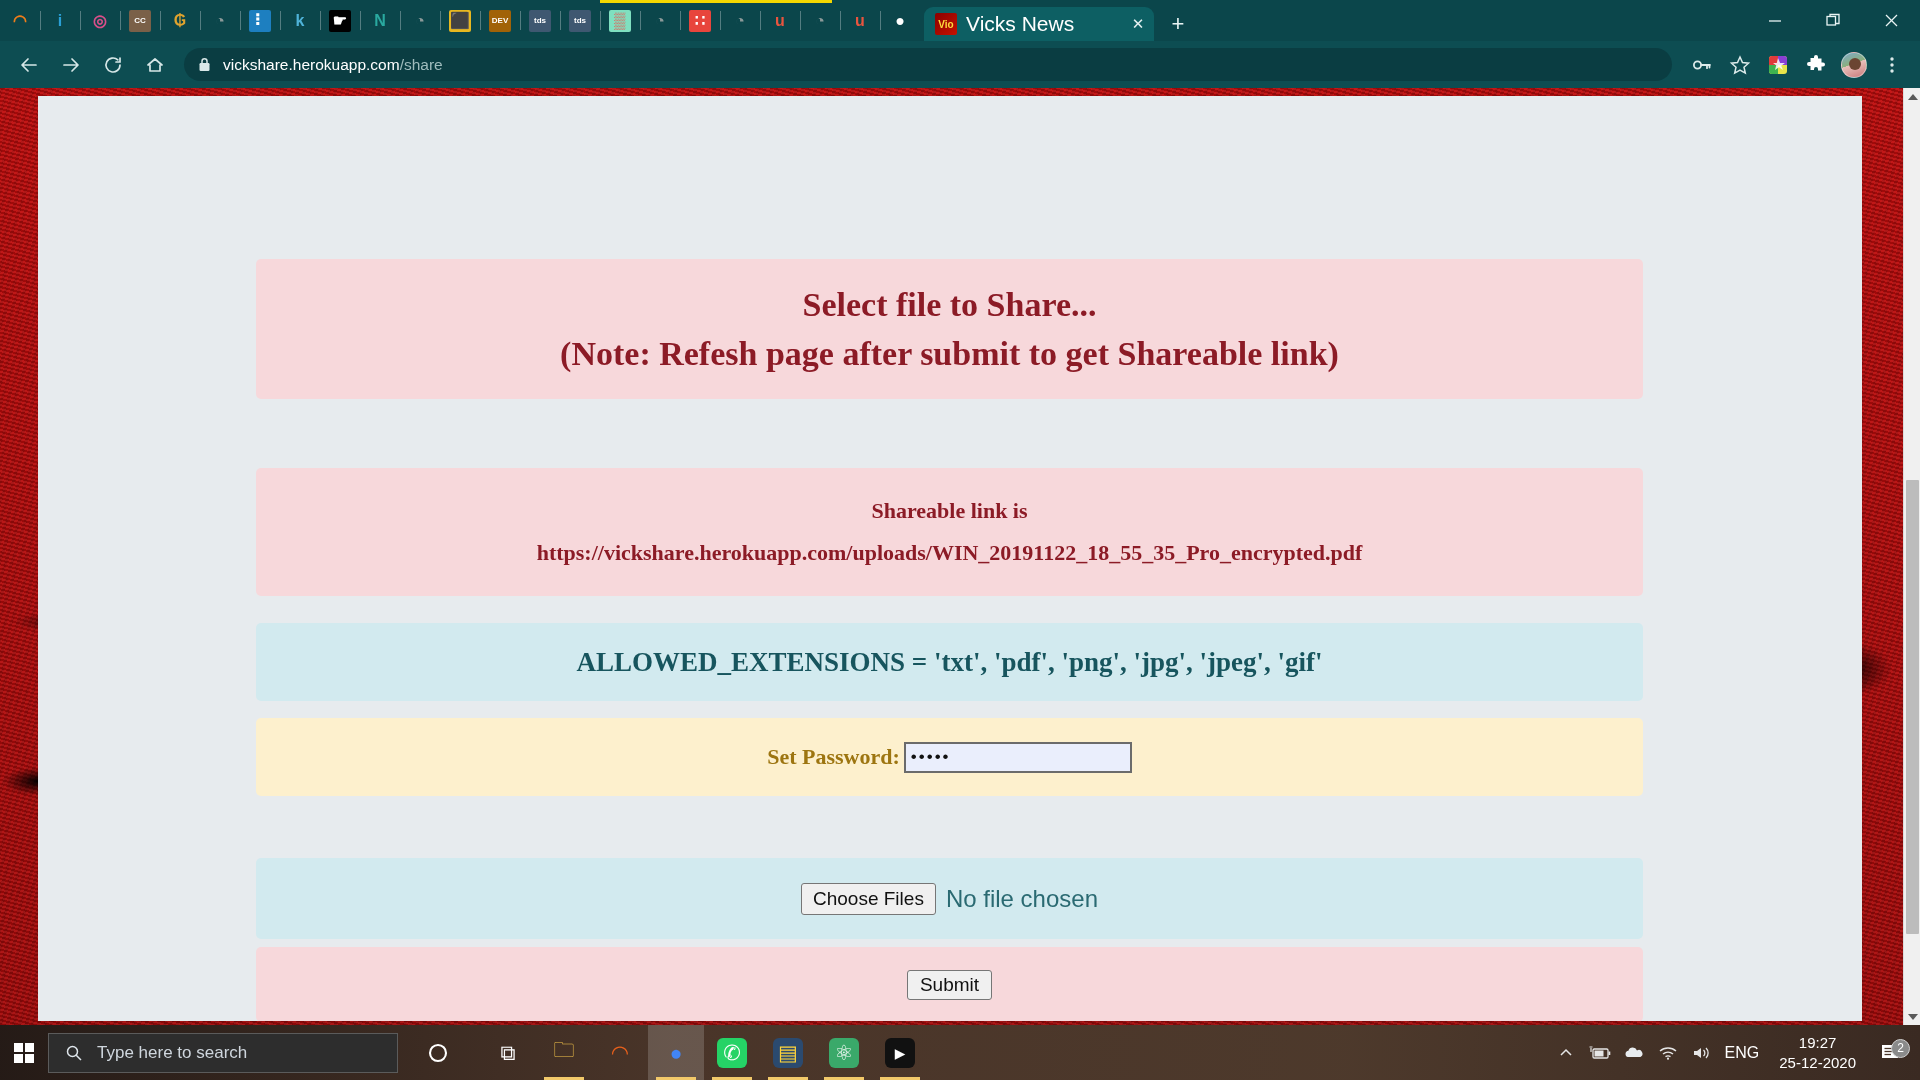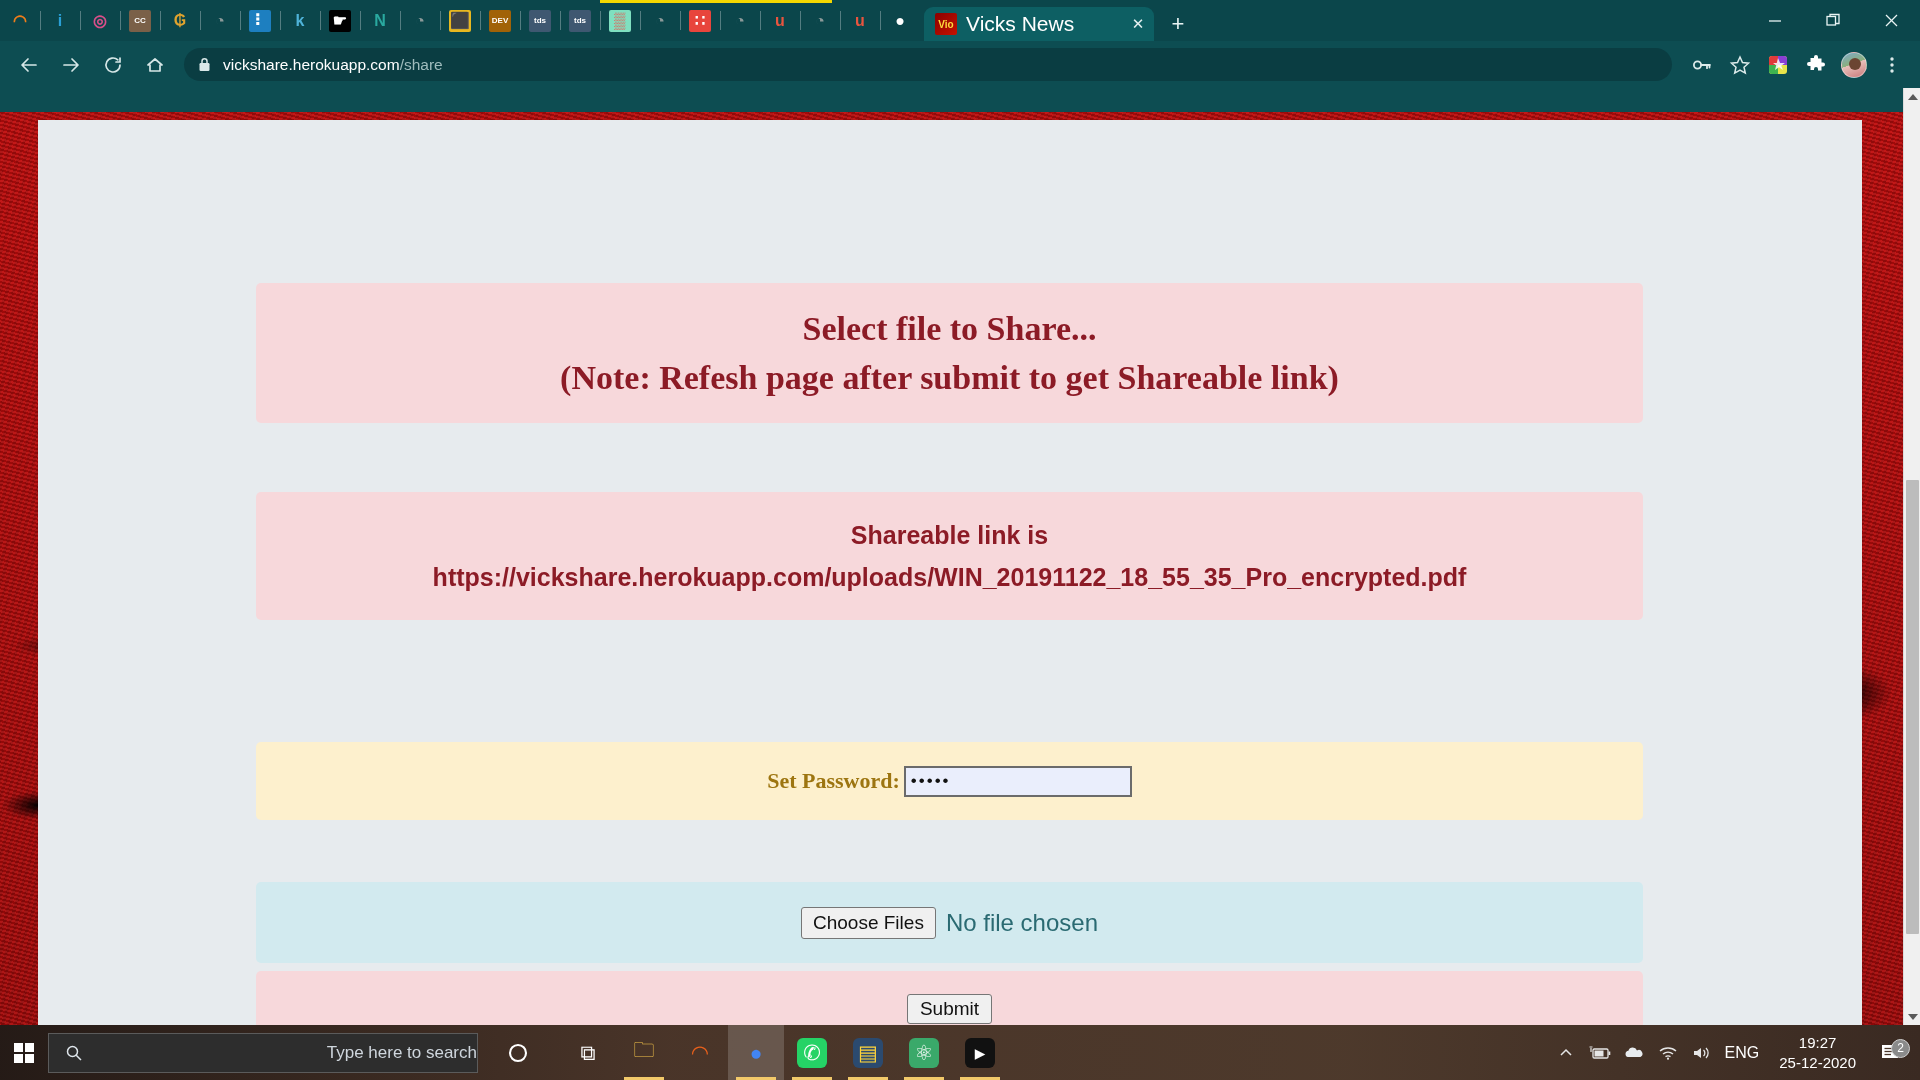--- a/index.html
+++ b/index.html
@@ -115,7 +115,6 @@
     position:absolute; left:0; top:88px; width:1920px; height:937px;
     background-color:#5eead4;
     overflow:hidden;
-    margin-top:24px;
   }
   
   #viewport::before{

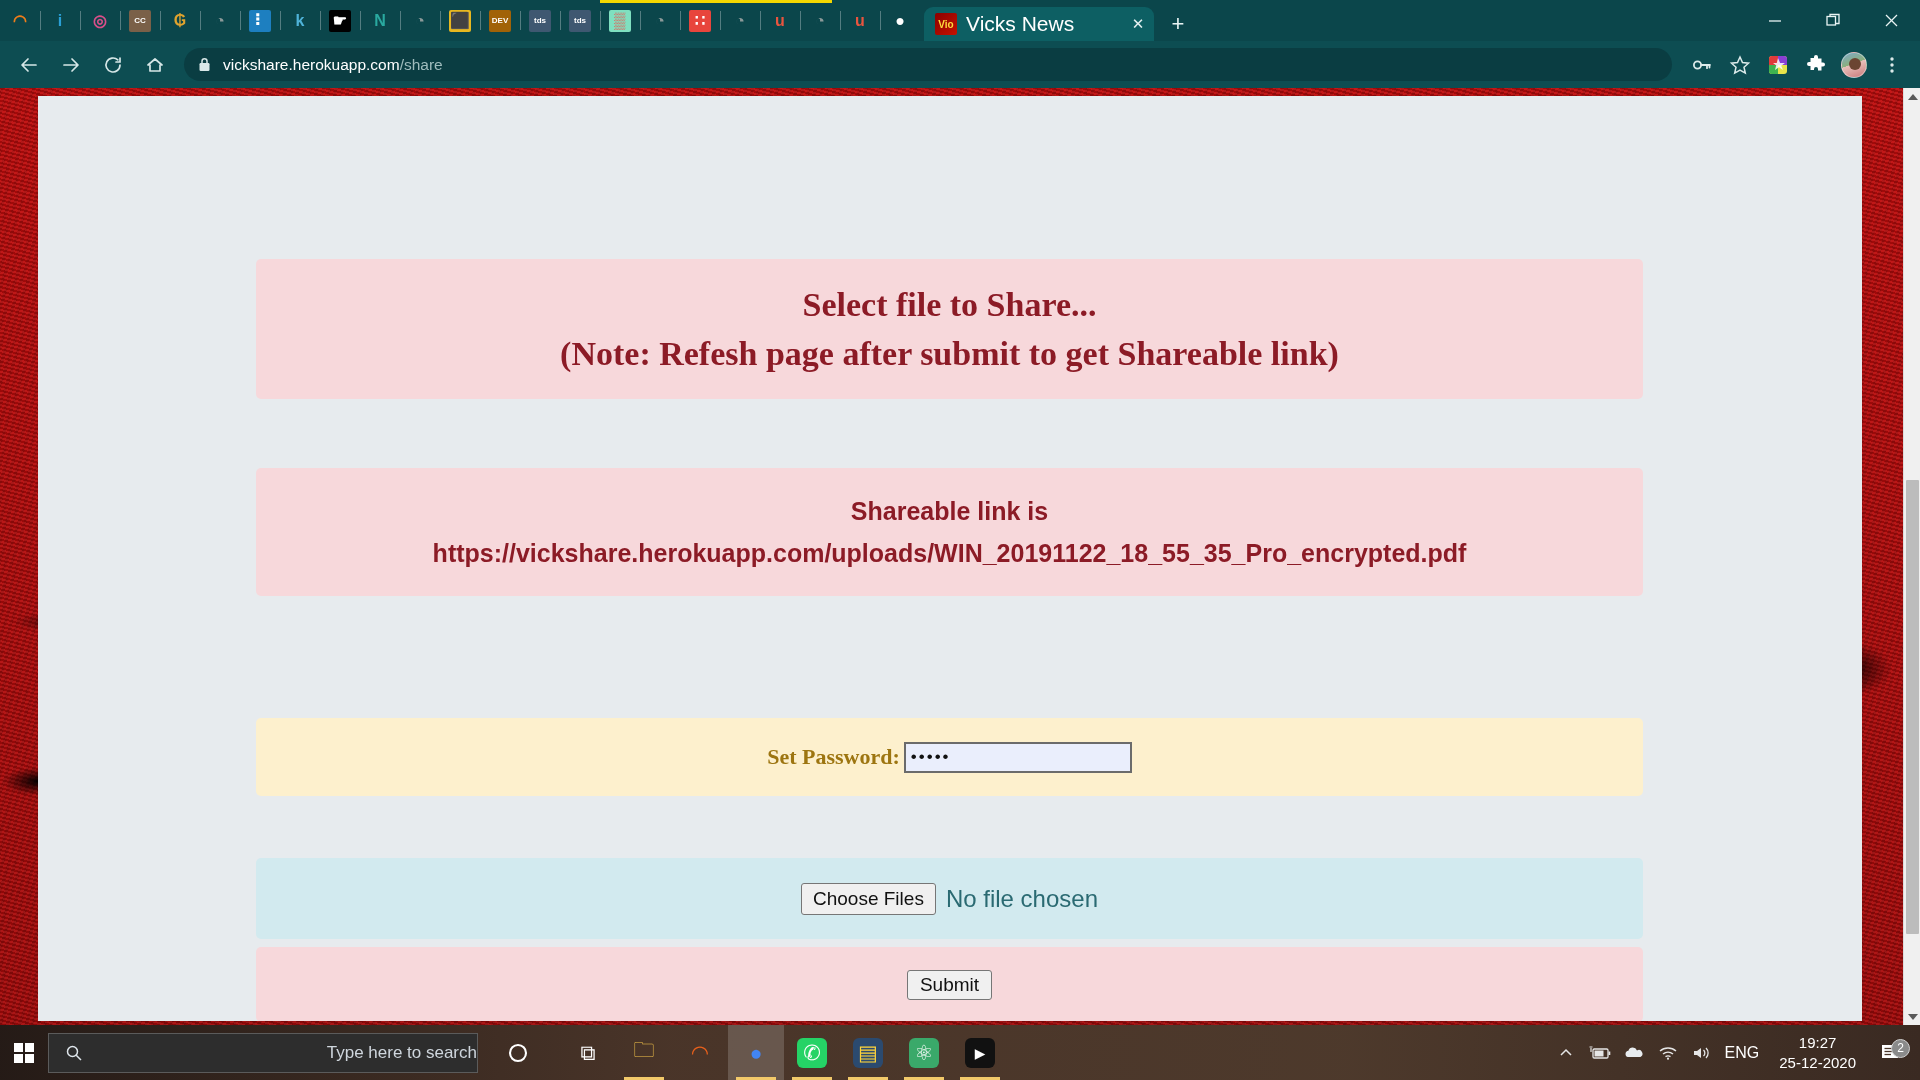--- a/index.html
+++ b/index.html
@@ -160,9 +160,9 @@
     white-space:nowrap;
   }
   .link-line {
-    font-family:Liberation Sans, sans-serif;
+    font-family:Liberation Serif, serif;
     font-weight:bold; color:#8c1b26;
-    font-size:25px; line-height:42px; white-space:nowrap;
+    font-size:22px; line-height:42px; white-space:nowrap;
   }
   .ext-line {
     font-family:"Liberation Serif", serif;

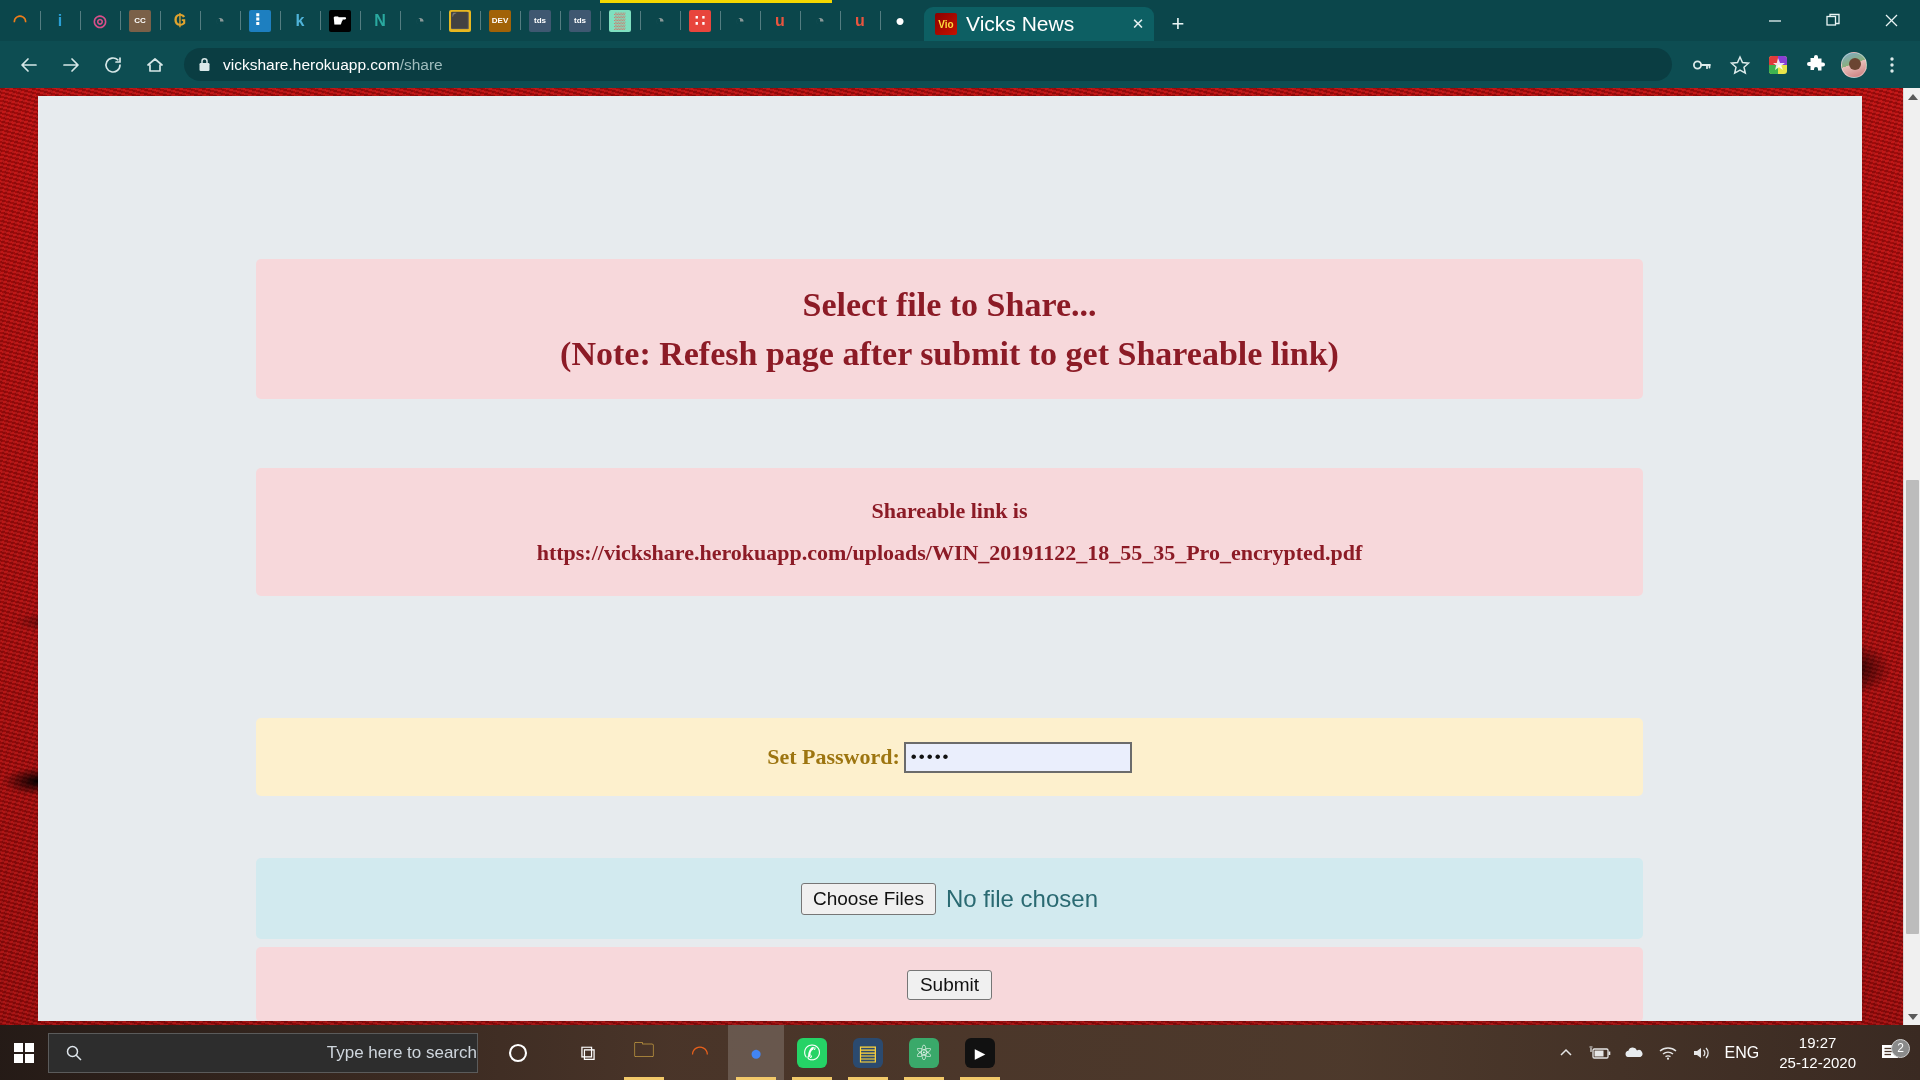--- a/index.html
+++ b/index.html
@@ -472,6 +472,9 @@
       <div class="link-line">https://vickshare.herokuapp.com/uploads/WIN_20191122_18_55_35_Pro_encrypted.pdf</div>
     </div>
 
+    <div class="panel p-blue" style="left:218px; top:527px; width:1387px; height:78px;">
+      <div class="ext-line">ALLOWED_EXTENSIONS = 'txt', 'pdf', 'png', 'jpg', 'jpeg', 'gif'</div>
+    </div>
 
     <div class="panel p-cream" style="left:218px; top:622px; width:1387px; height:78px;">
       <div class="pw-row">

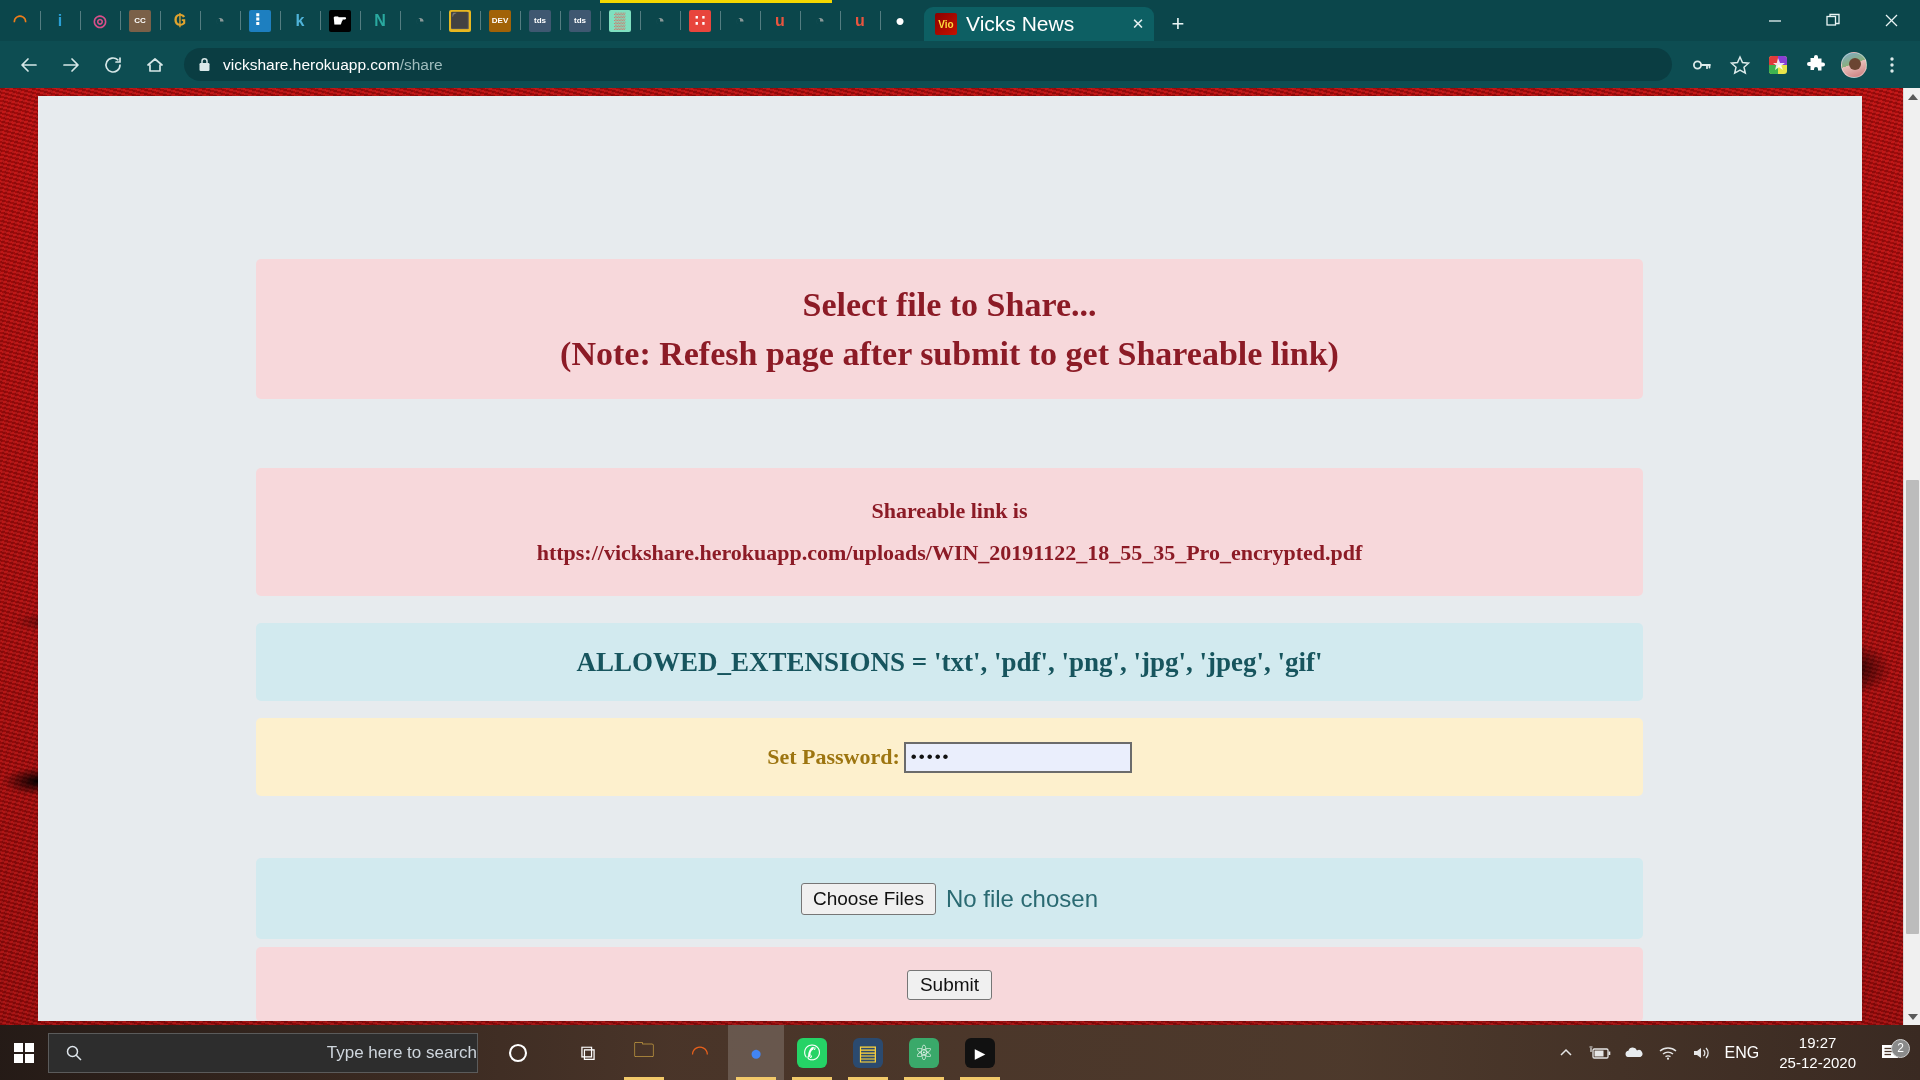--- a/index.html
+++ b/index.html
@@ -242,12 +242,11 @@
   }
   #search-box {
     position:relative;
-    width:430px; height:40px;
+    width:350px; height:40px;
     background:#2d2d2d;
     border:1px solid #5b5b5b;
     display:flex;align-items:center;
     padding-left:16px;
-    justify-content:space-between;
   }
   #search-box .ph {
     color:#cfd6dd; font-size:17px; margin-left:14px;

